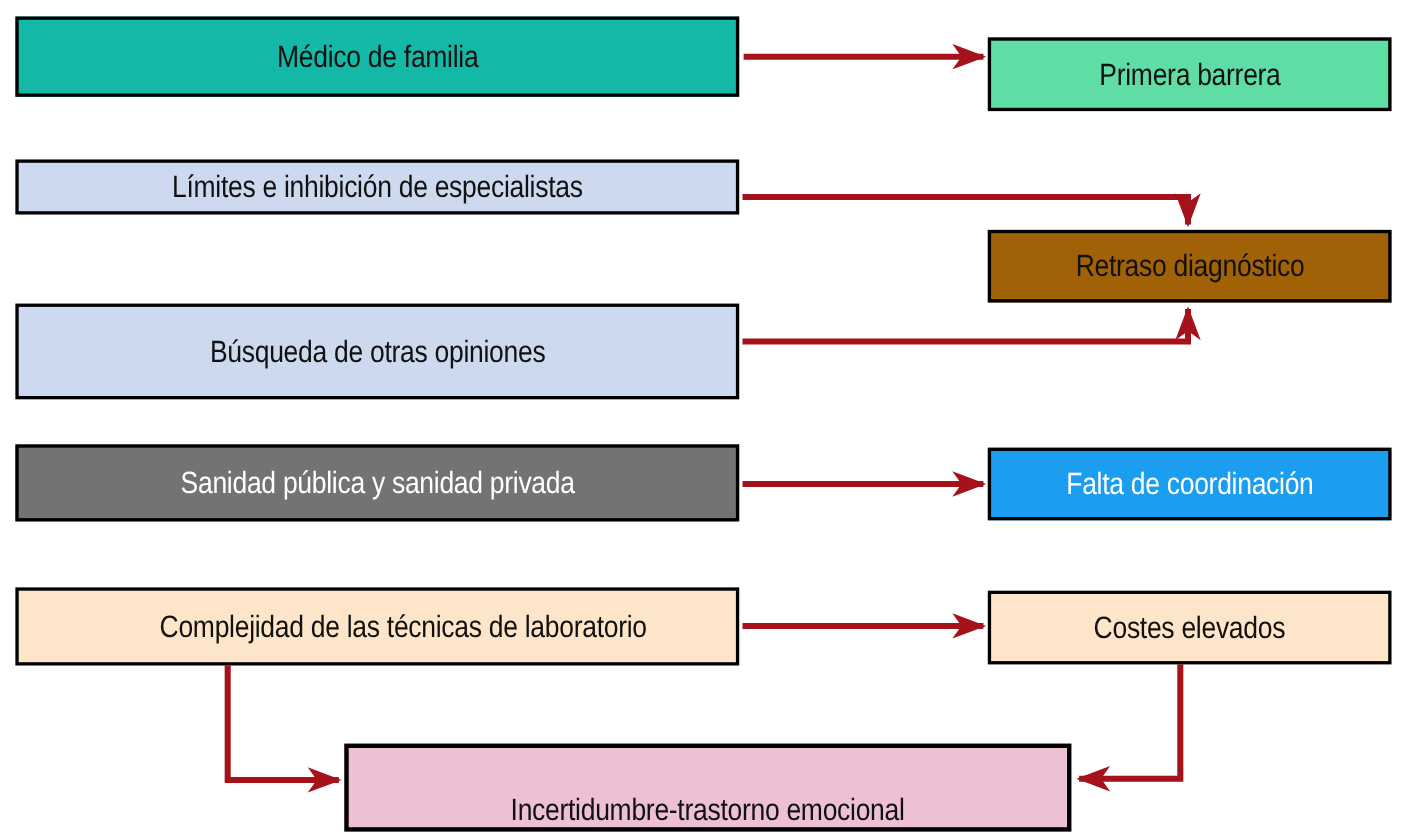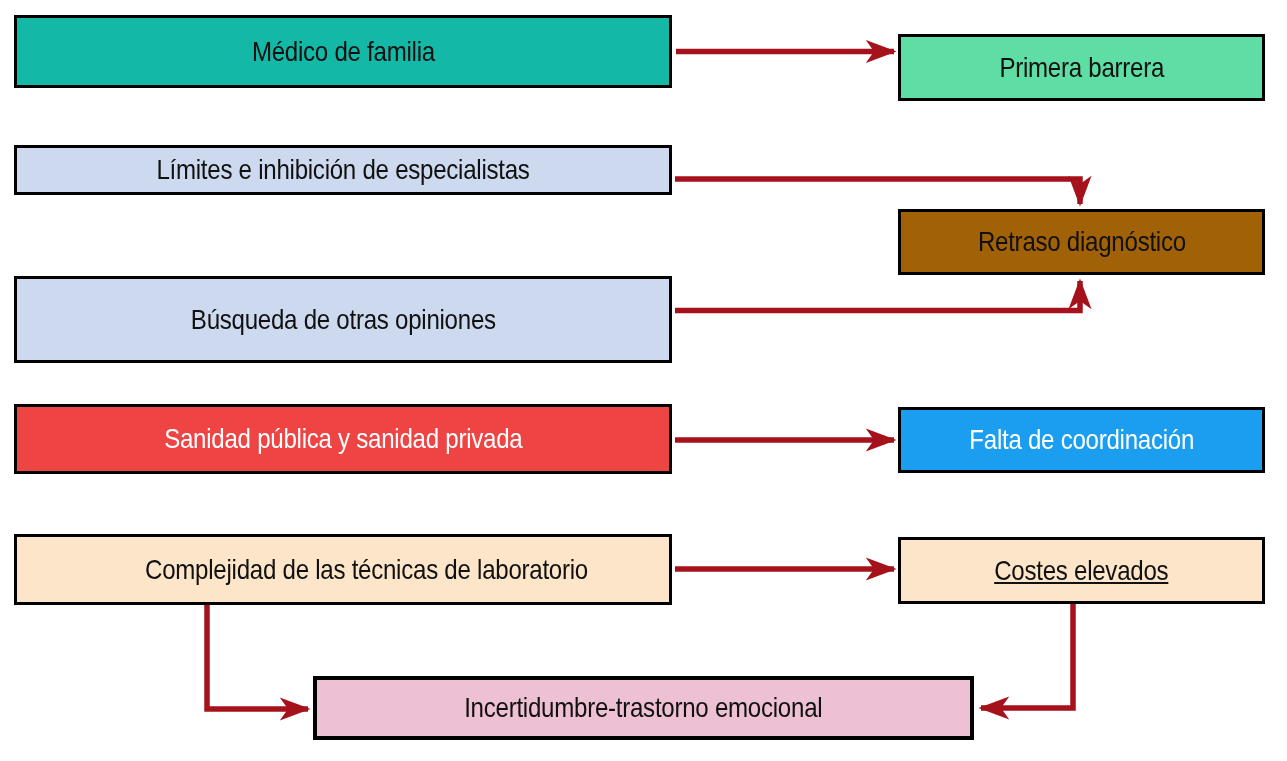--- a/index.html
+++ b/index.html
@@ -97,7 +97,7 @@
     <span class="lbl">Búsqueda de otras opiniones</span>
   </div>
 
-  <div class="node col-left" id="n-sanidad" style="background-color: #ef4444; color: rgb(255, 255, 255);">
+  <div class="node col-left" id="n-sanidad" style="background-color: #737373; color: rgb(255, 255, 255);">
     <span class="lbl">Sanidad pública y sanidad privada</span>
   </div>
 

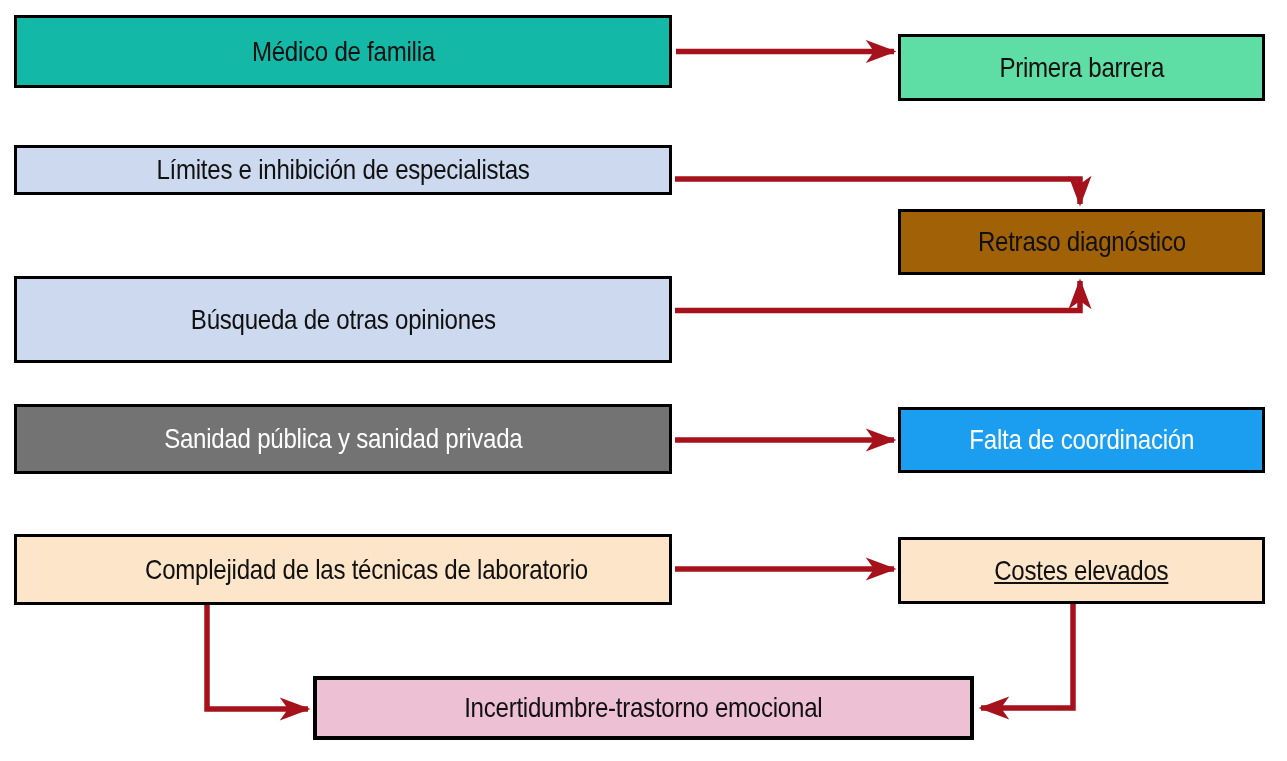--- a/index.html
+++ b/index.html
@@ -109,7 +109,7 @@
     <span class="lbl">Complejidad de las técnicas de laboratorio</span>
   </div>
 
-  <div class="node col-right" id="n-costes" style="background-color: rgb(252, 229, 200); color: rgb(17, 17, 17); text-decoration: underline;">
+  <div class="node col-right" id="n-costes" style="background-color: rgb(252, 229, 200); color: rgb(17, 17, 17);">
     <span class="lbl">Costes elevados</span>
   </div>
 

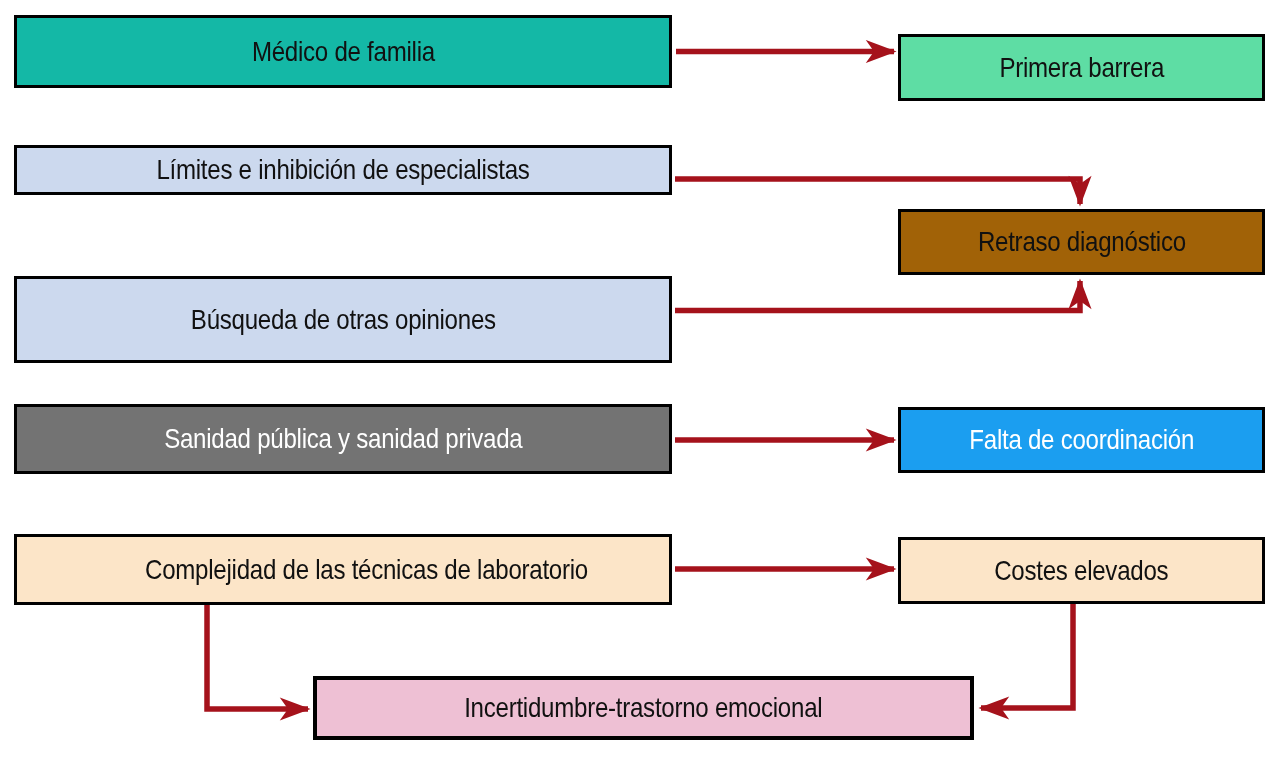--- a/index.html
+++ b/index.html
@@ -55,7 +55,7 @@
   #n-falta        { top: 407px; height: 66px; }
   #n-complejidad  { top: 534px; height: 71px; }
   #n-costes       { top: 537px; height: 67px; }
-  #n-incertidumbre{ left: 313px; top: 676px; width: 661px; height: 64px; border-width: 4px; }
+  #n-incertidumbre{ left: 313px; top: 676px; width: 661px; height: 80px; border-width: 4px; align-items: flex-end; }
 </style>
 </head>
 <body>

